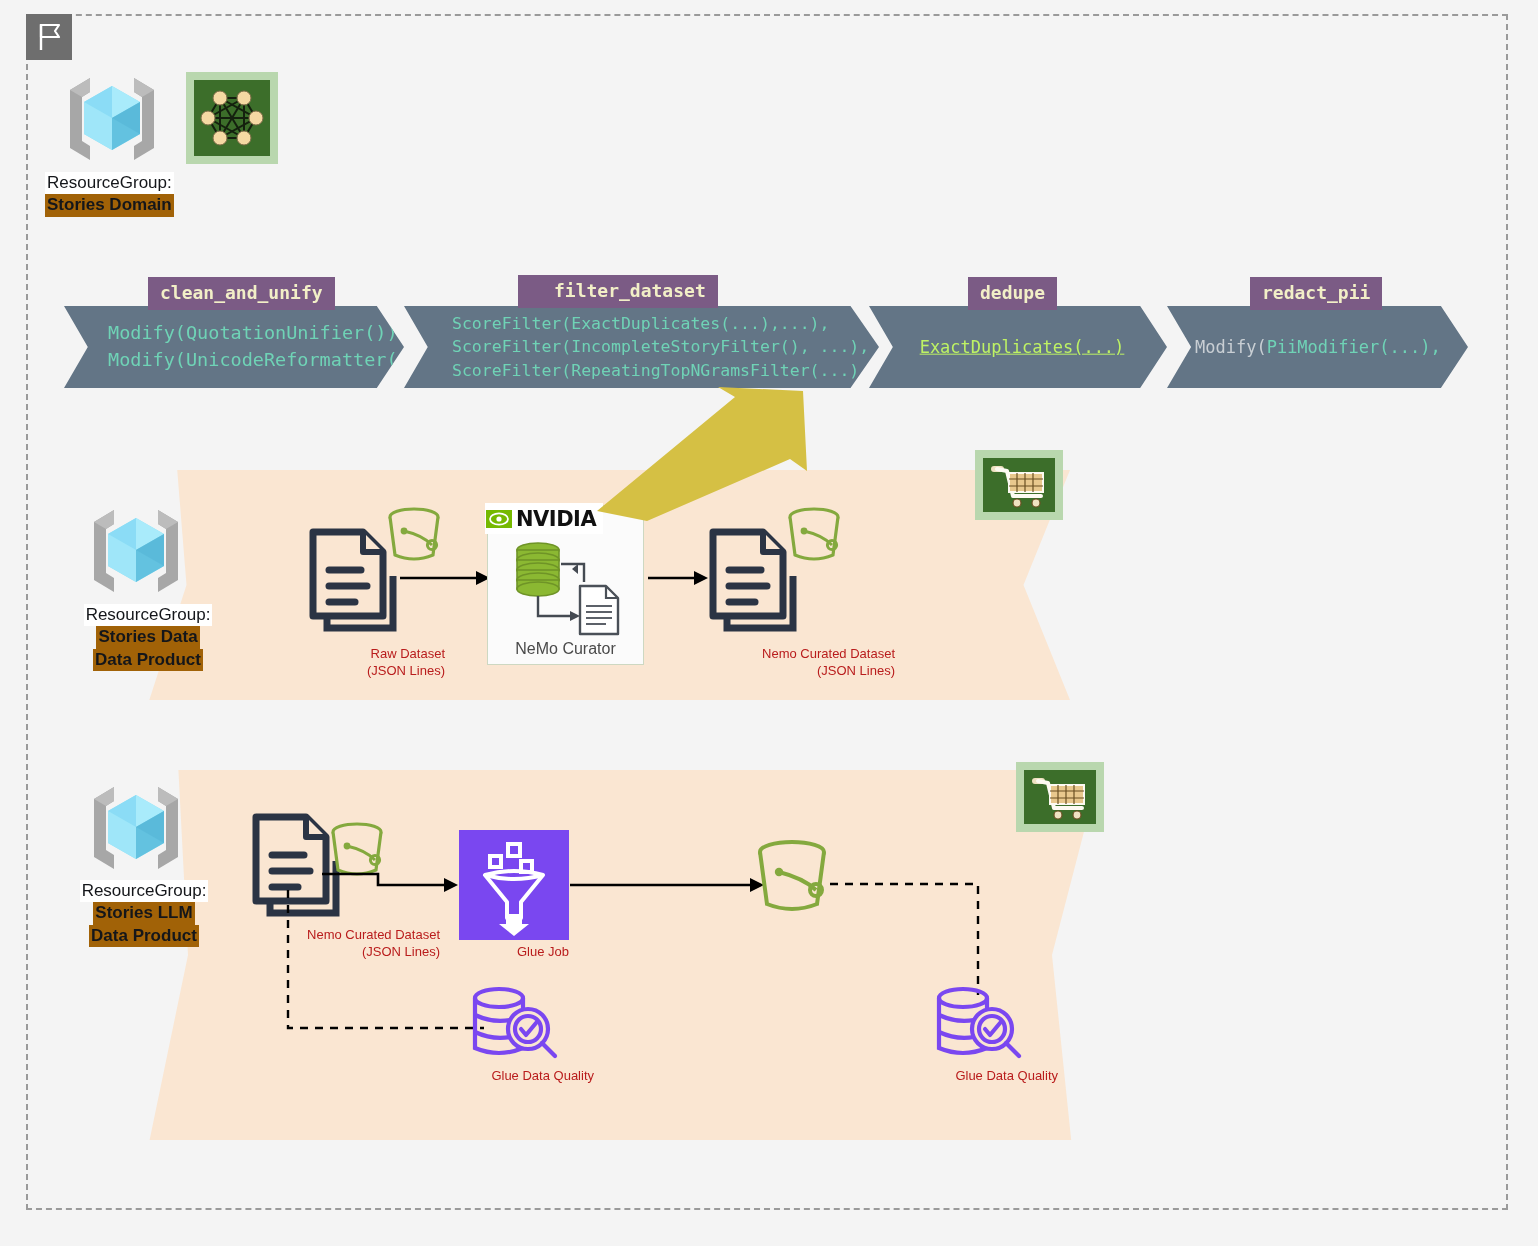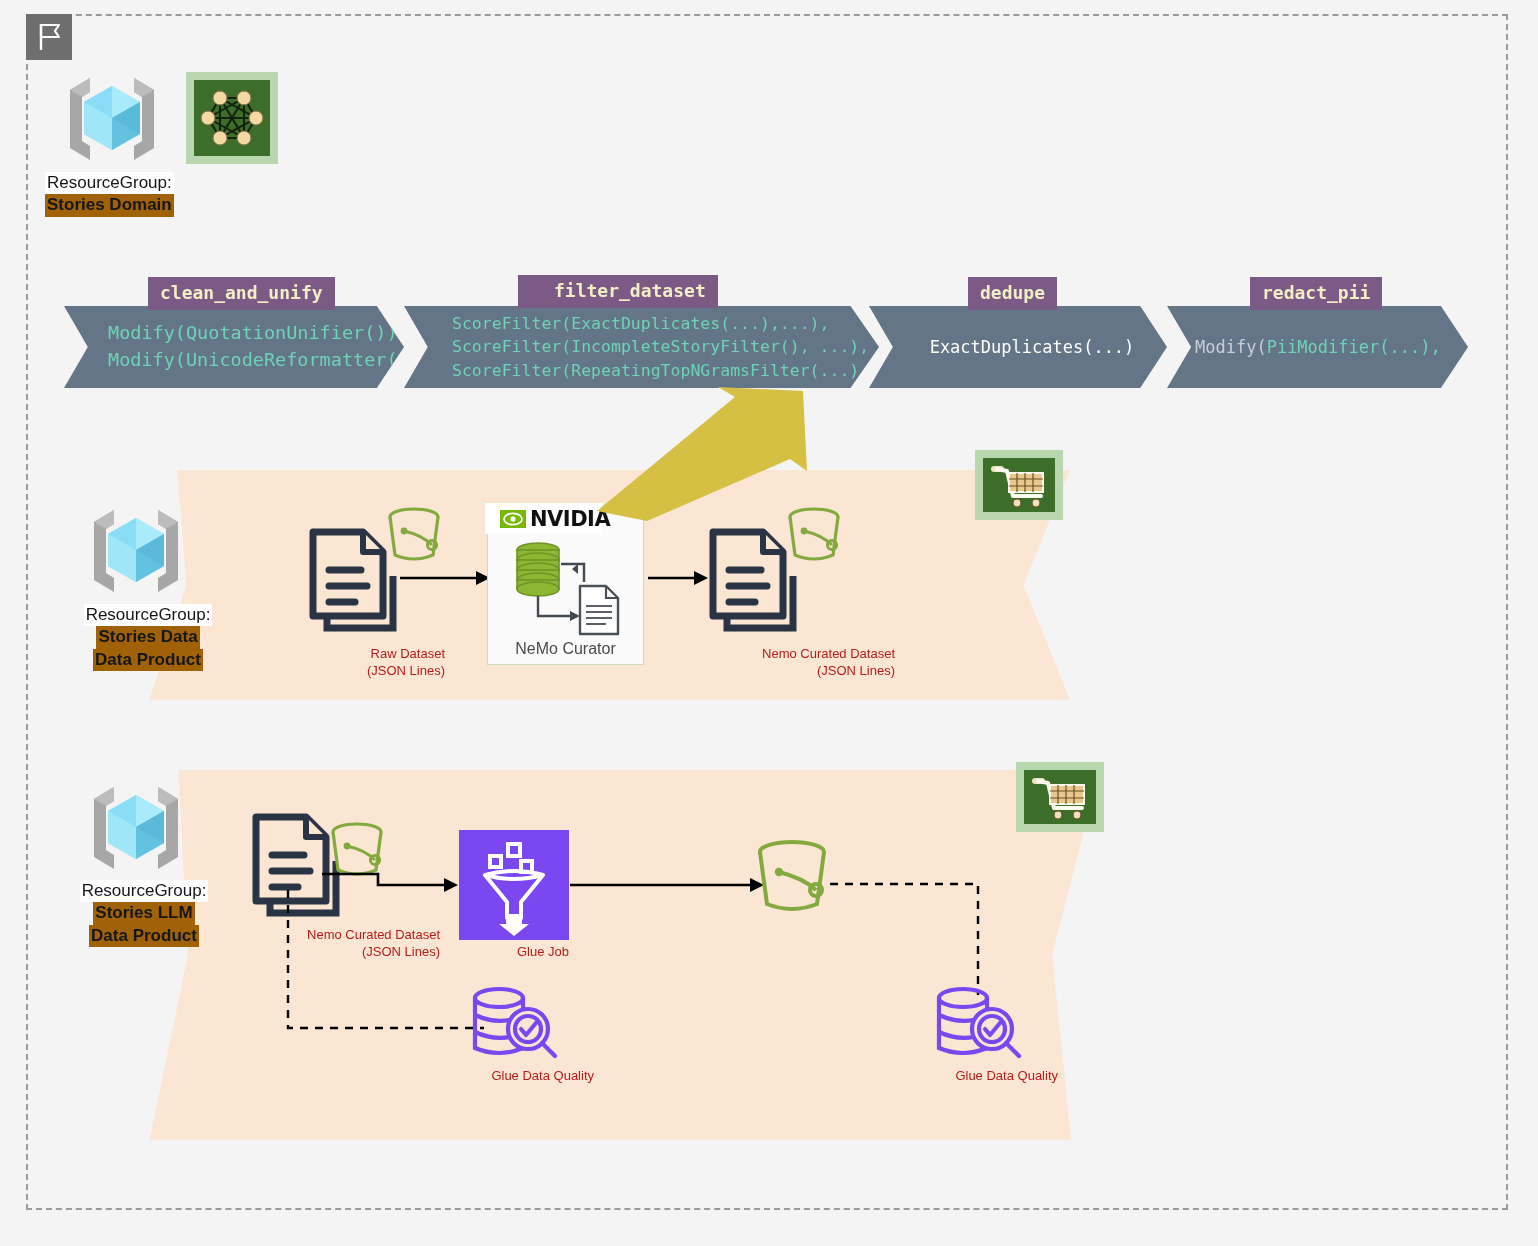--- a/index.html
+++ b/index.html
@@ -233,7 +233,7 @@
 
   <div class="chev" style="left:869px; top:306px; width:298px; height:82px;
               clip-path: polygon(0 0, 91% 0, 100% 50%, 91% 100%, 0 100%, 8% 50%);">
-    <div class="chev-code gray" style="left:14px; width:100%; text-align:center; font-size:17px; color:#ffffff;"><span>ExactDuplicates(...)</span></div>
+    <div class="chev-code gray" style="left:4px; width:100%; text-align:center; font-size:17px; color:#bef264;text-decoration:underline;"><span>ExactDuplicates(...)</span></div>
   </div>
   <div class="chev-tag" style="left:968px; top:277px;">dedupe</div>
 

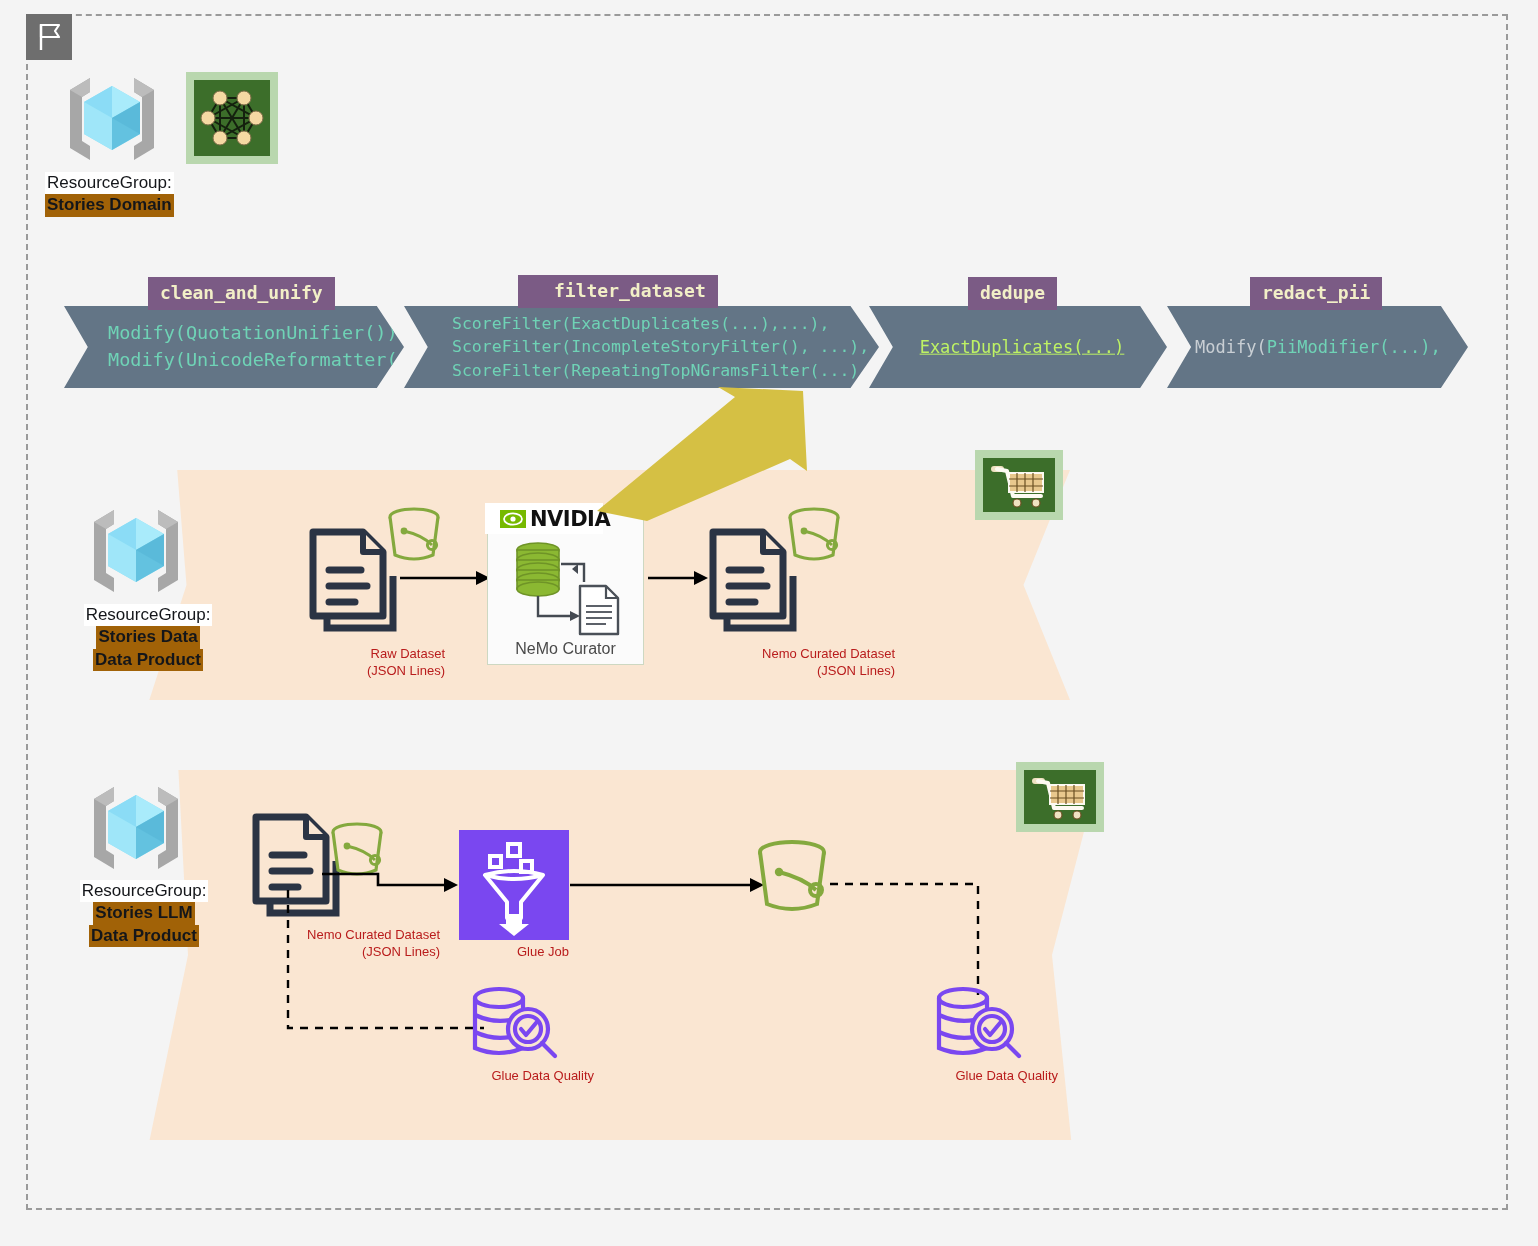--- a/index.html
+++ b/index.html
@@ -126,7 +126,7 @@
     background: #ffffff;
     display: flex;
     align-items: center;
-    padding: 4px 15px;
+    padding: 4px 1px;
     box-sizing: border-box;
   }
   #nvidia-word {

